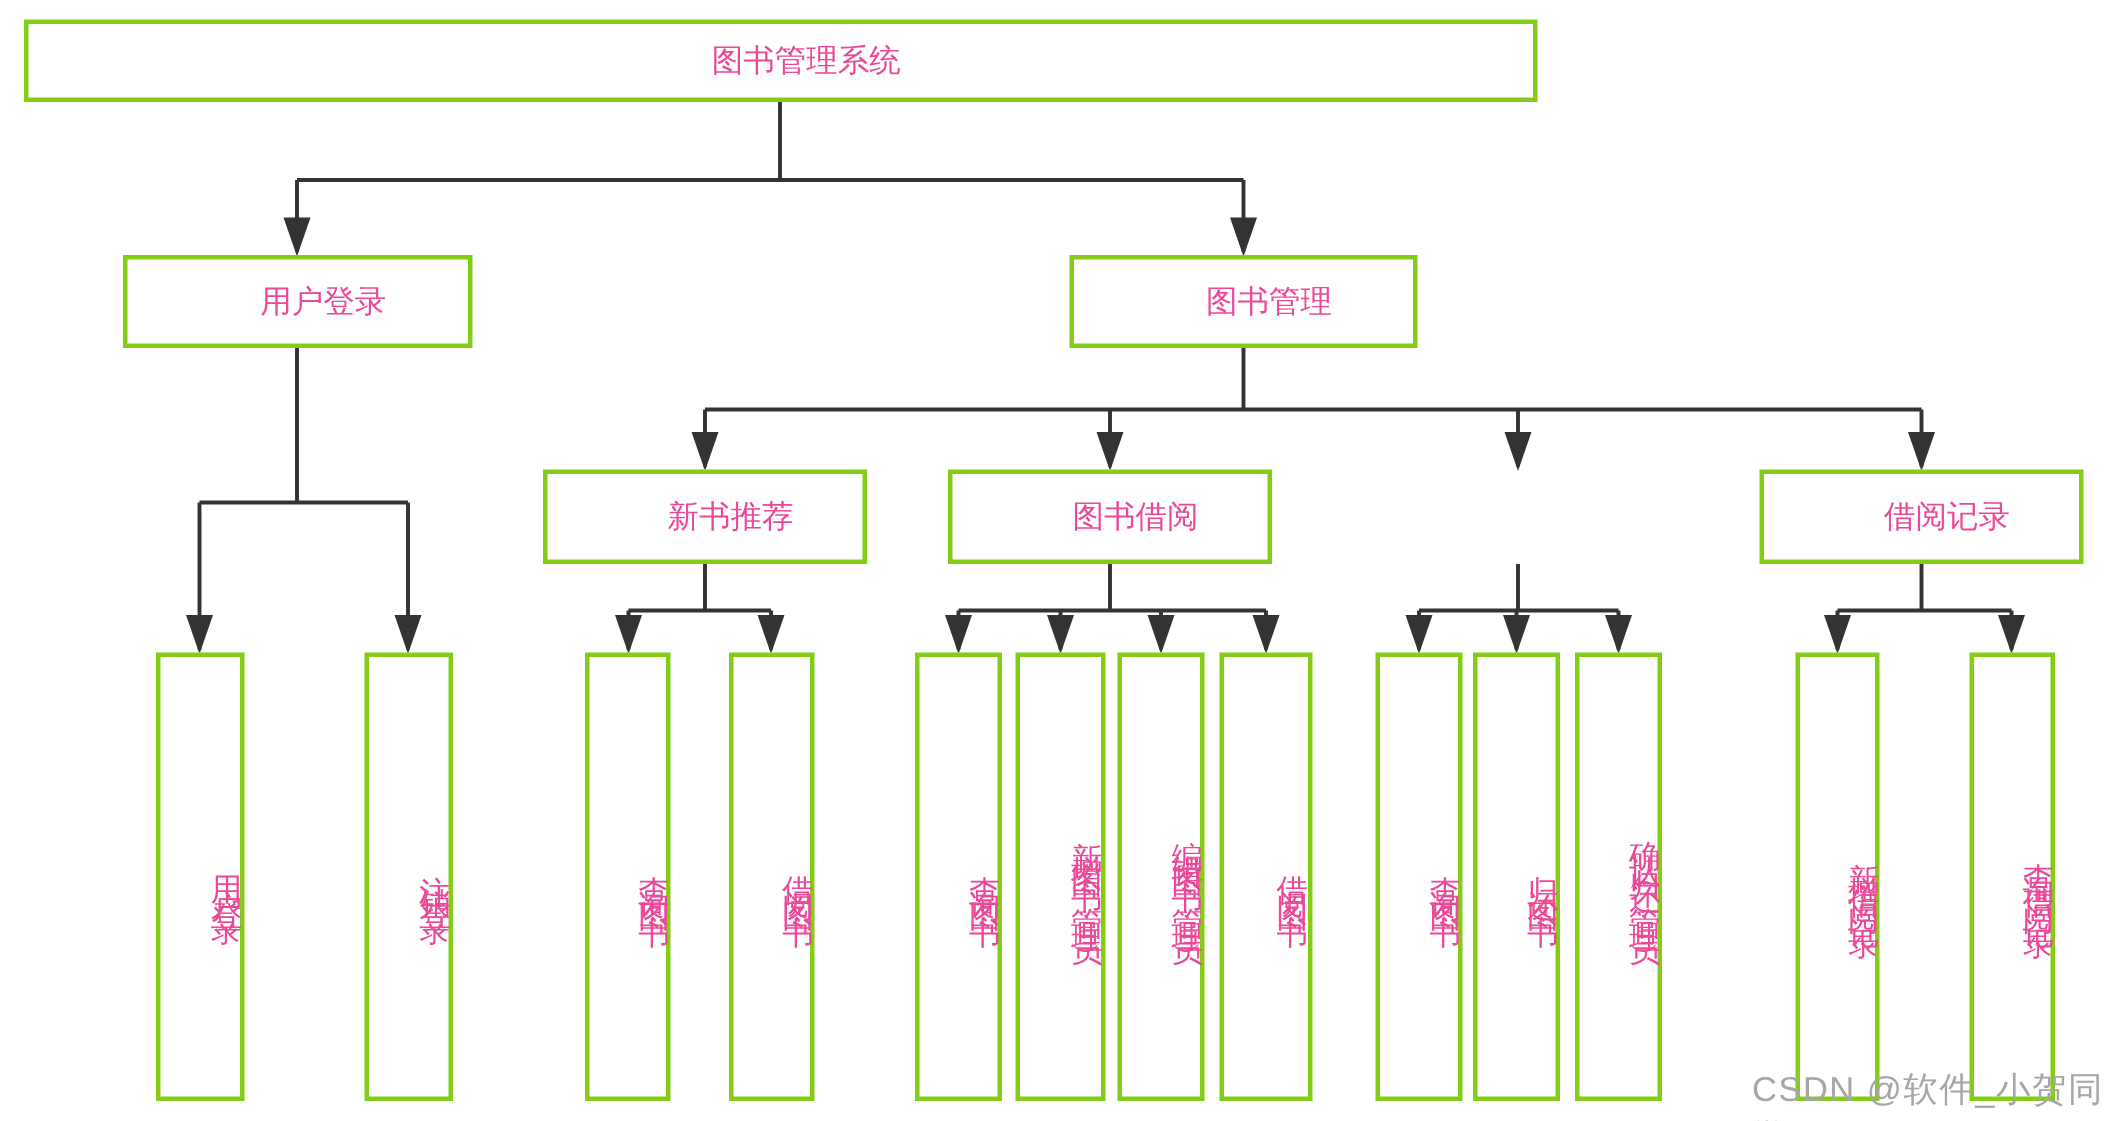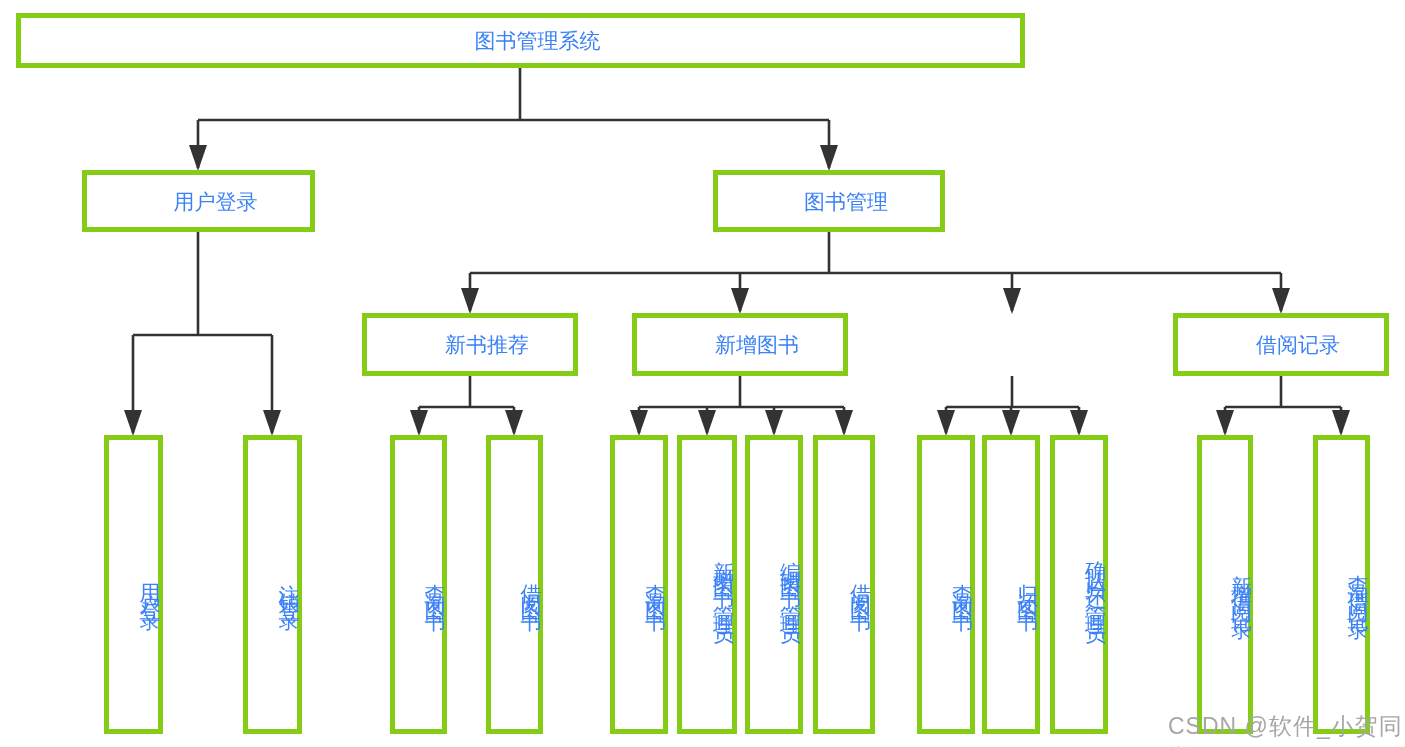--- a/index.html
+++ b/index.html
@@ -8,8 +8,8 @@
   .canvas{position:absolute;left:0;top:0;width:1405px;height:747px;}
   svg.wires{position:absolute;left:0;top:0;width:1405px;height:747px;}
   .node{position:absolute;box-sizing:border-box;background:#ffffff;
-        border:5px solid #84cc16;display:flex;align-items:center;justify-content:center;
-        color:#3b82f6;font-size:21px;line-height:1;white-space:nowrap;padding-left:34px;}
+        border:3px solid #84cc16;display:flex;align-items:center;justify-content:center;
+        color:#ec4899;font-size:21px;line-height:1;white-space:nowrap;padding-left:34px;}
   .node span{display:block;}
   .node.v span{writing-mode:vertical-rl;text-orientation:mixed;
                letter-spacing:9px;white-space:normal;}

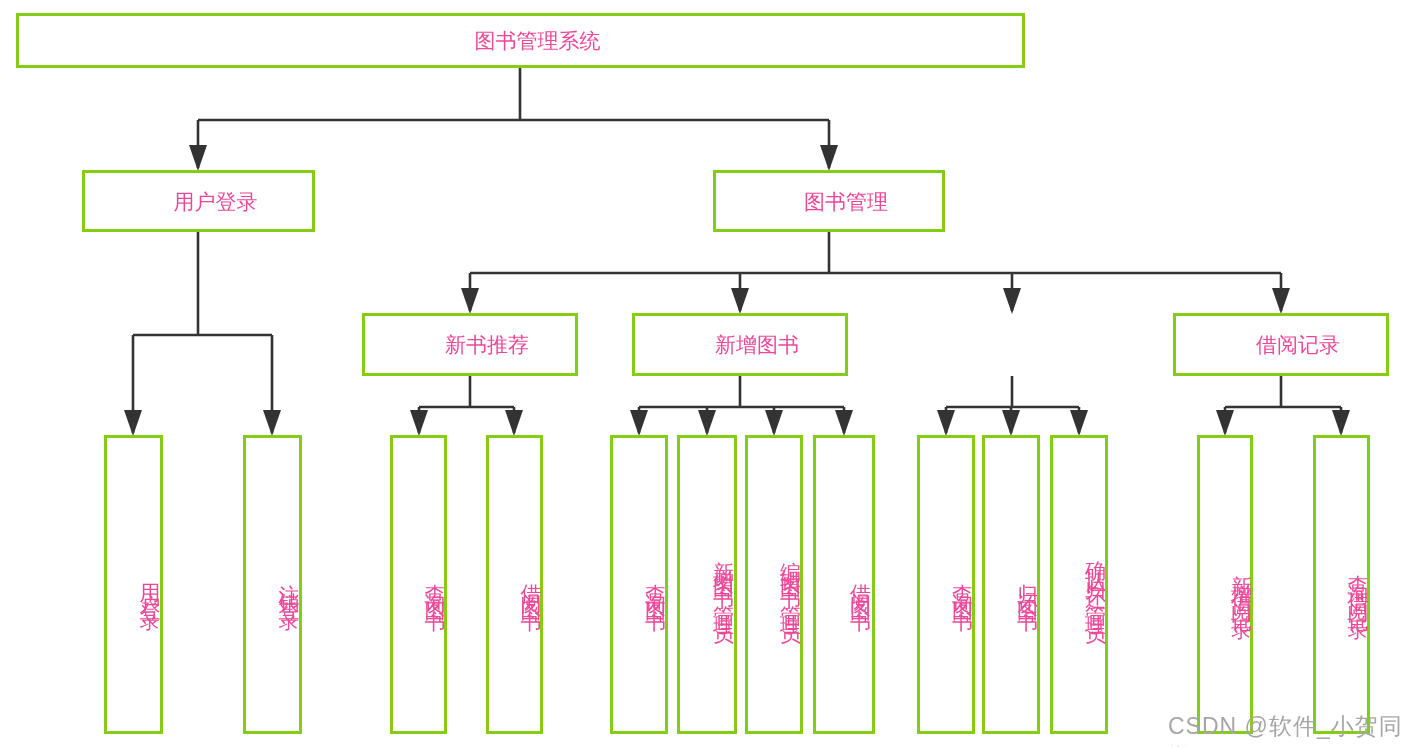--- a/index.html
+++ b/index.html
@@ -69,7 +69,7 @@
     <span>图书管理</span>
   </div>
   <div class="node" style="left:632px;top:313px;width:216px;height:63px">
-    <span>新增图书</span>
+    <span>图书借阅</span>
   </div>
   <div class="node" style="left:1173px;top:313px;width:216px;height:63px">
     <span>借阅记录</span>

